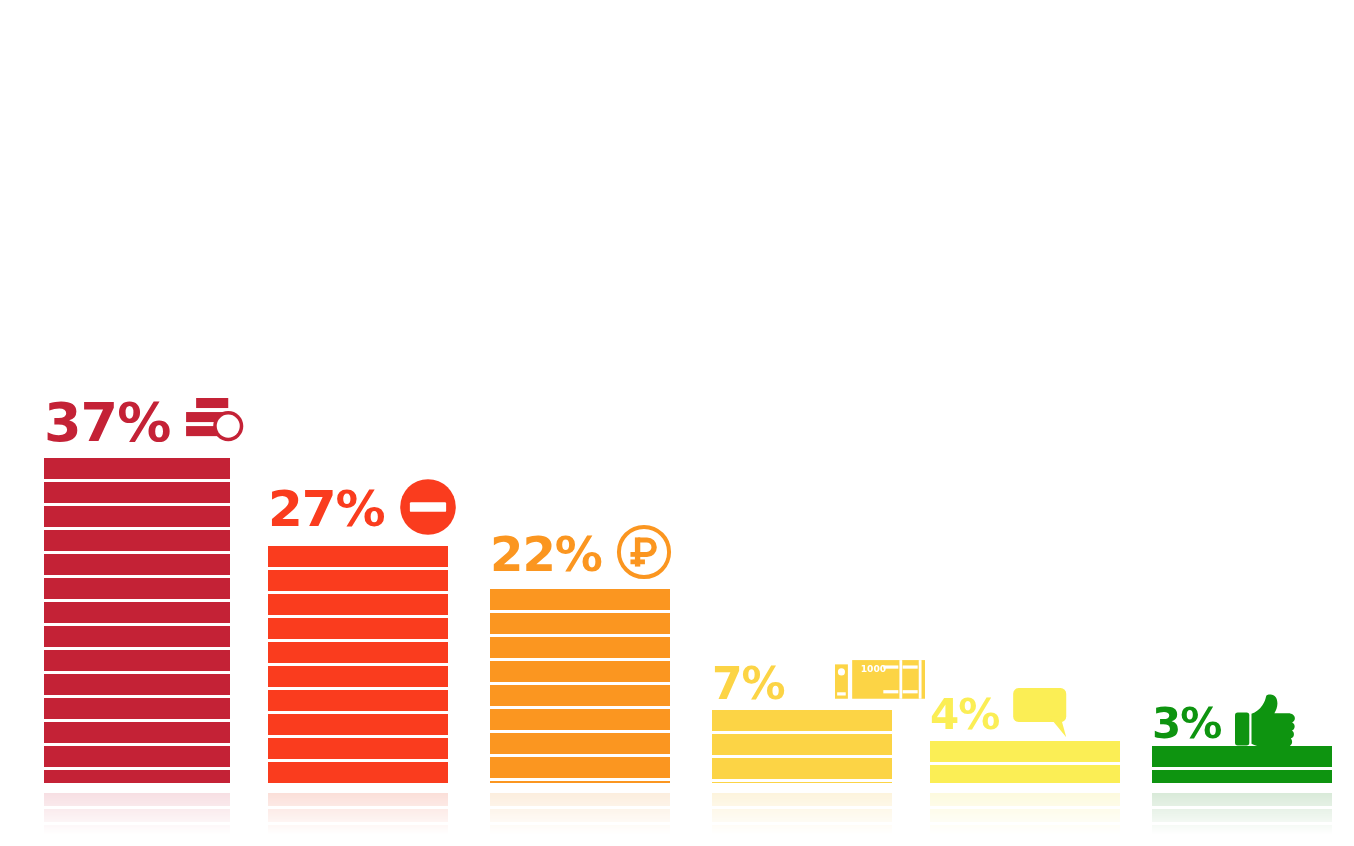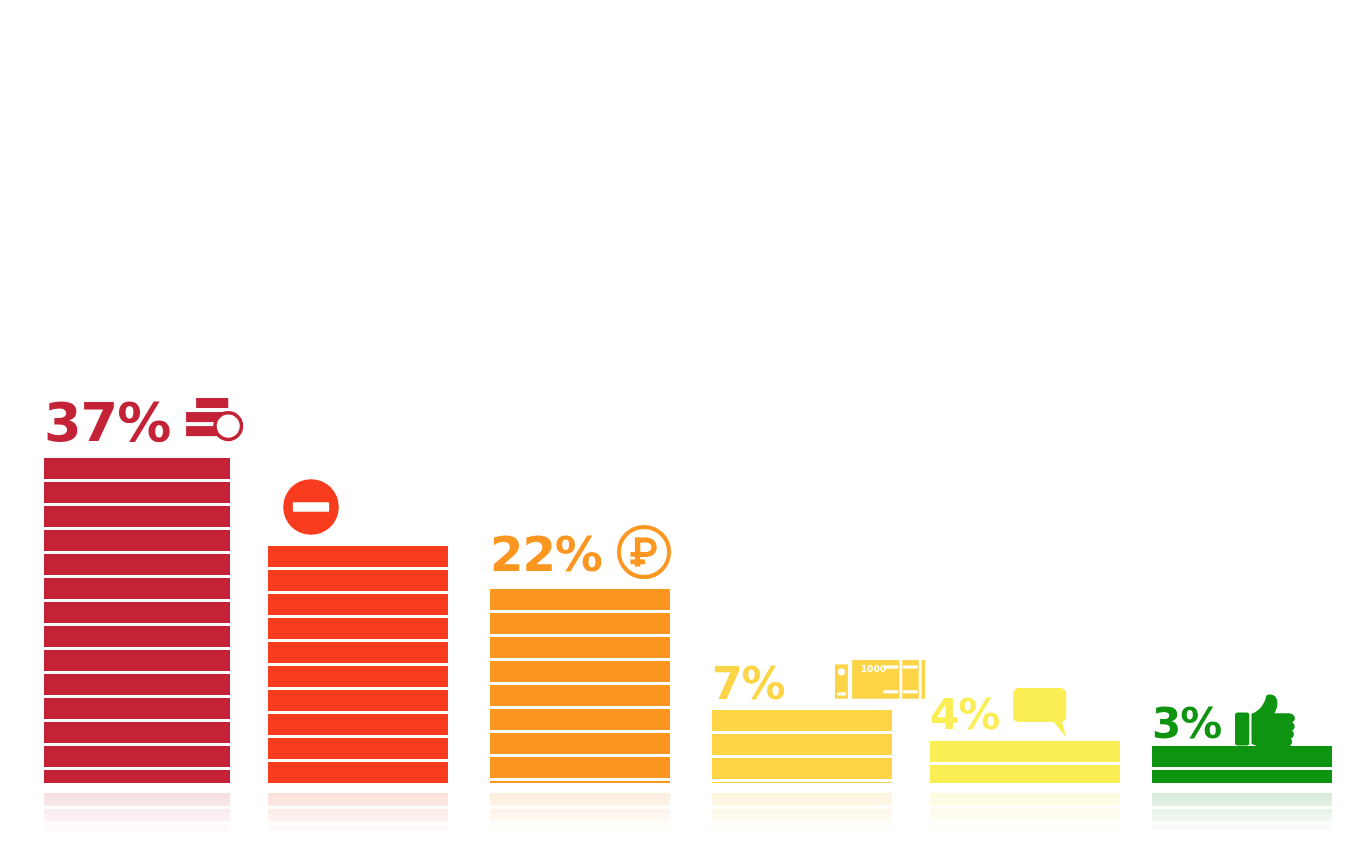--- a/index.html
+++ b/index.html
@@ -72,6 +72,7 @@
     </div>
     <div class="bar-group" style="left: 0px; top: 0px; width: 1354px; height: 846px; position: absolute; pointer-events: none;">
       <div class="label-row" style="left: 268px; top: 470px; pointer-events: auto;">
+        <span class="pct" style="color: rgb(250, 60, 30); font-size: 50px;">27%</span>
         <span class="icon-wrap" style="margin-left: 14px;"><svg viewBox="0 0 48 48" width="58" height="58" aria-hidden="true">
         <circle cx="24" cy="24" r="23" fill="#FA3C1E"></circle>
         <rect x="9" y="20" width="30" height="8" rx="1" fill="#ffffff"></rect>

